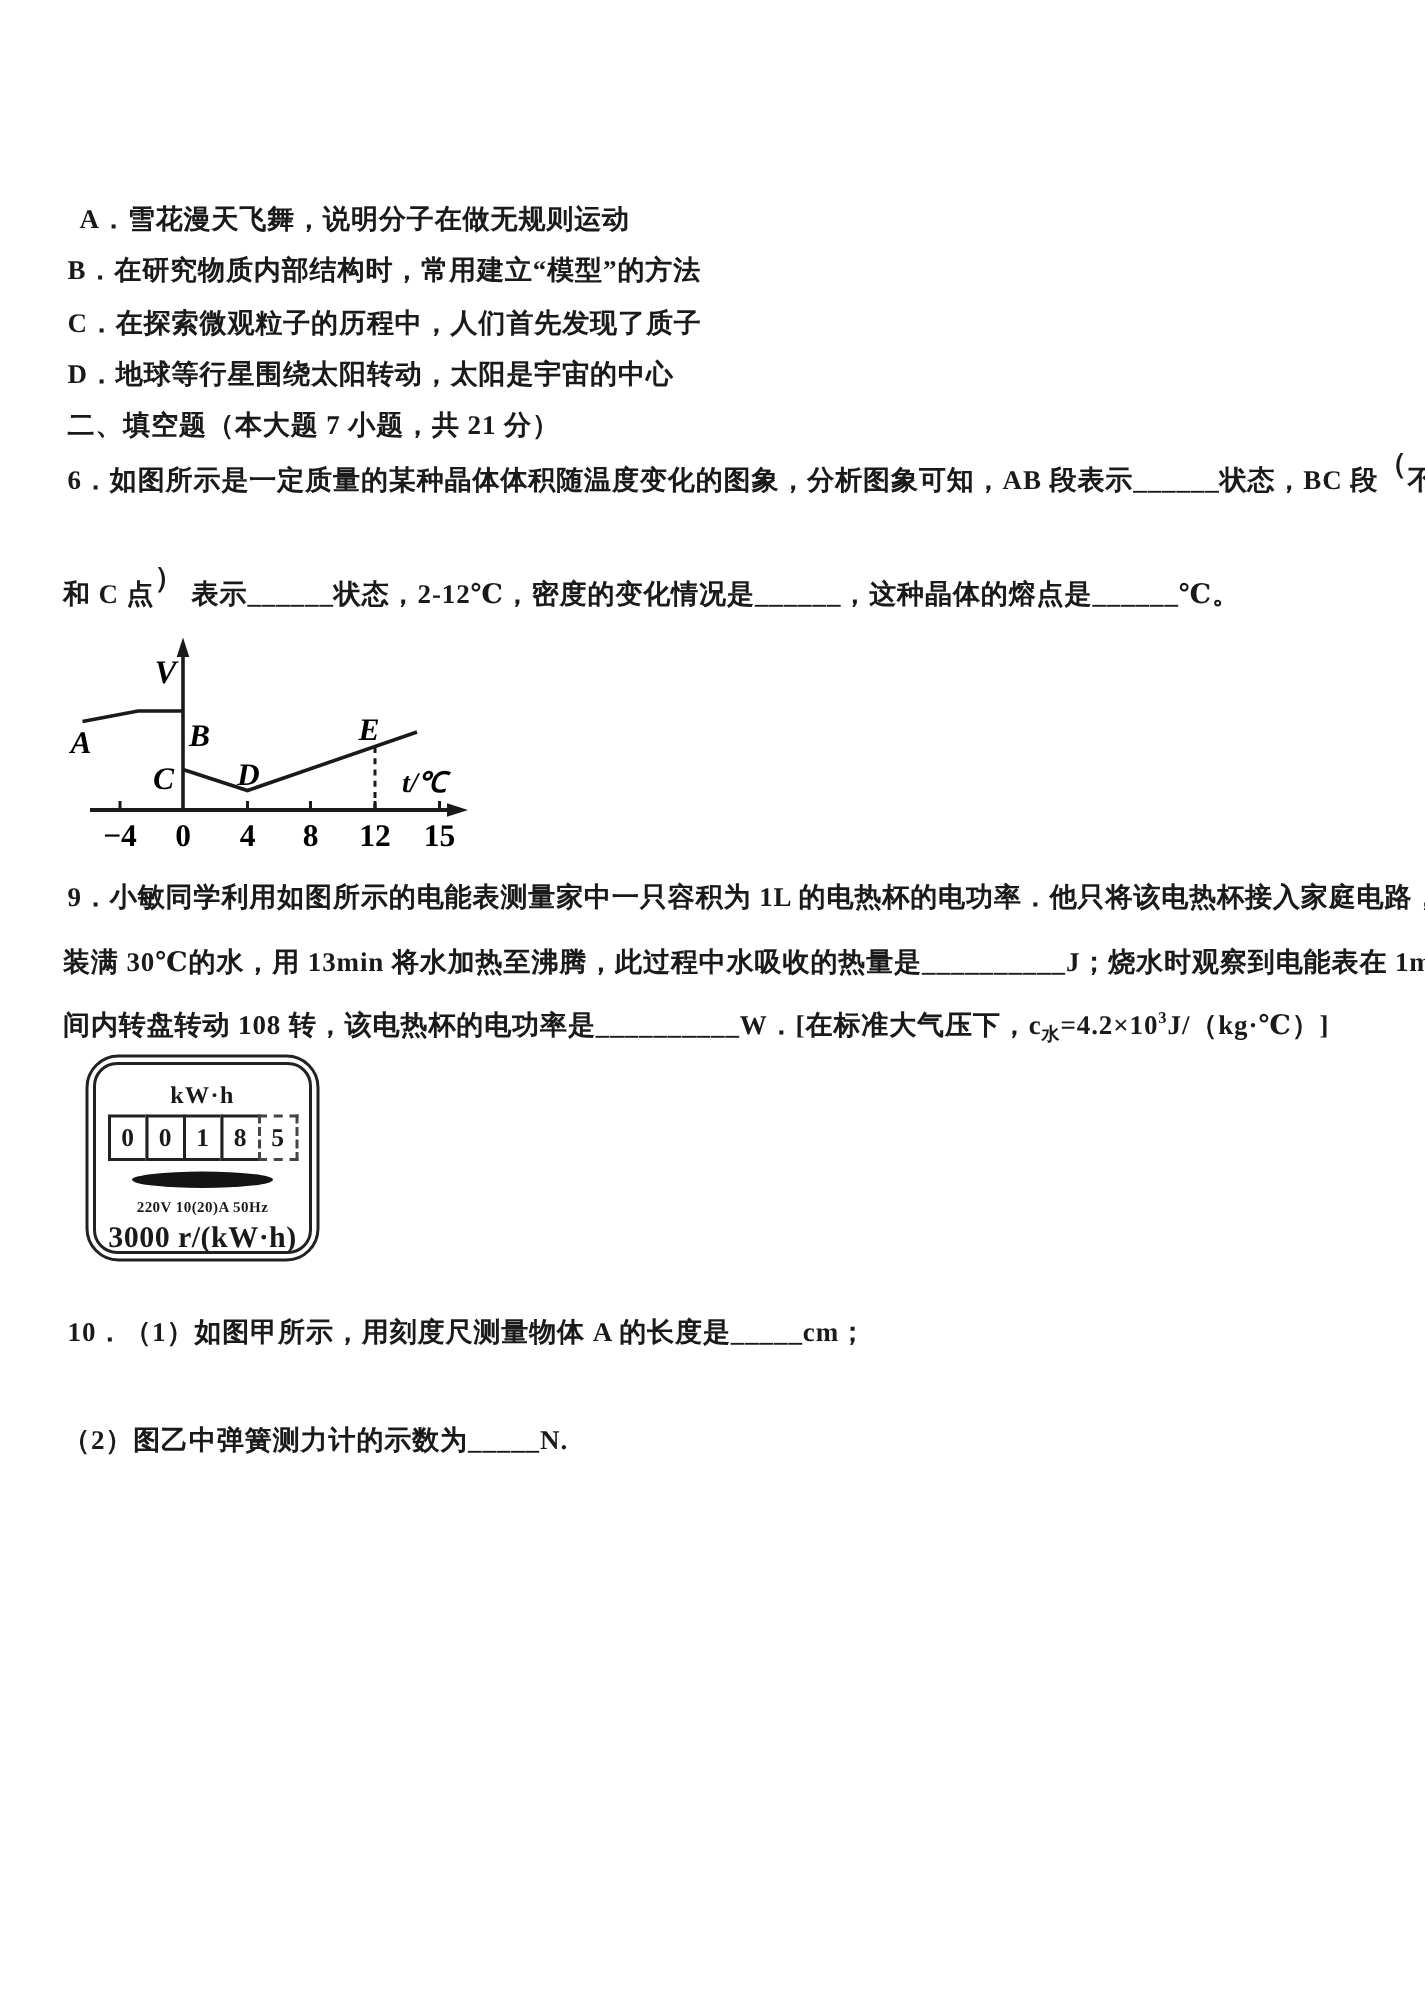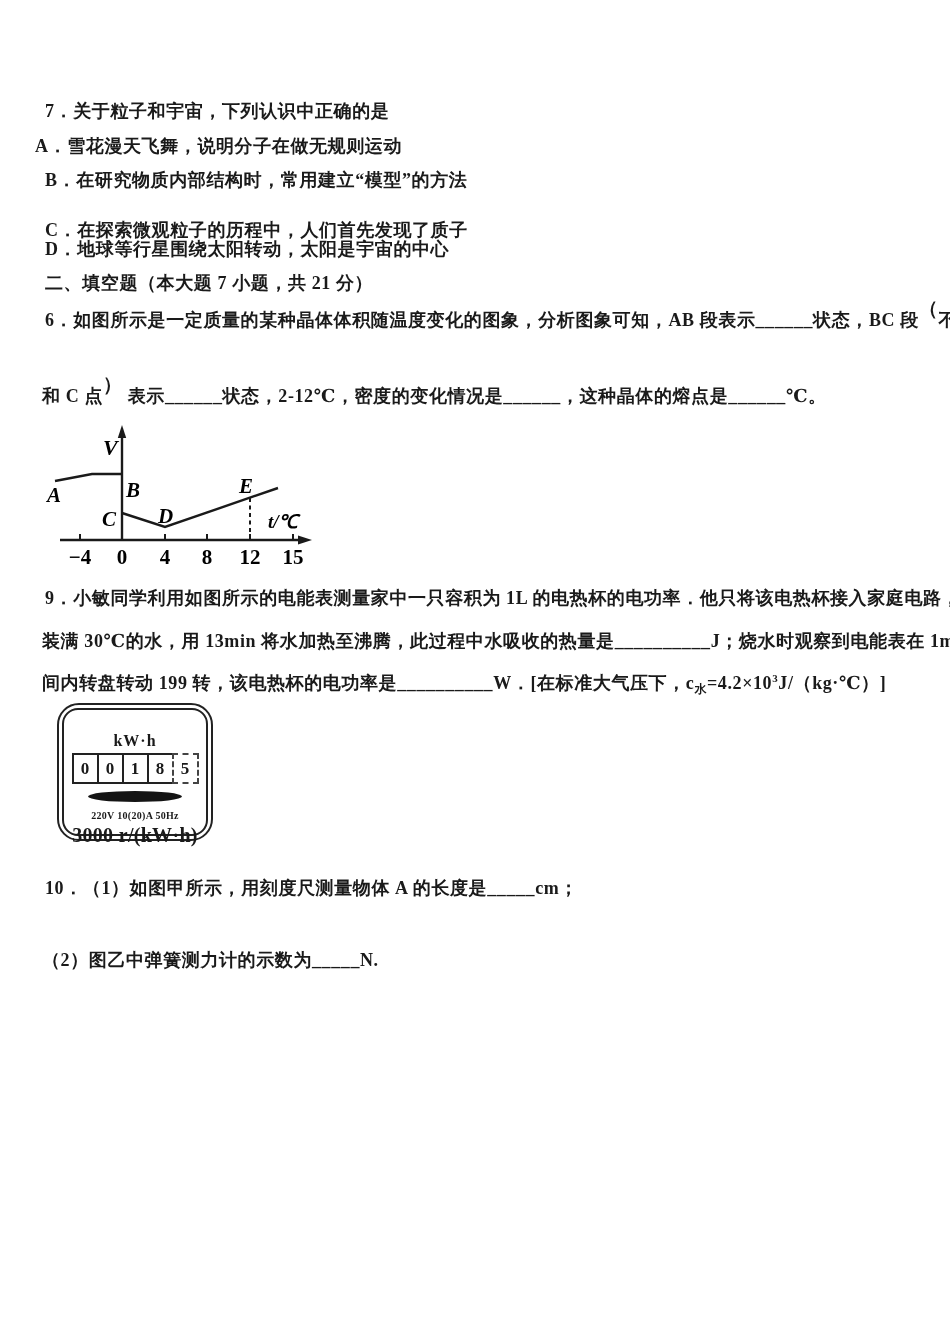--- a/index.html
+++ b/index.html
@@ -97,7 +97,6 @@
 
 <div class="page">
 
-  <div class="line" style="left:45px;top:99px;">7．关于粒子和宇宙，下列认识中正确的是</div>
   <div class="line" style="left:35px;top:134px;">A．雪花漫天飞舞，说明分子在做无规则运动</div>
   <div class="line" style="left:45px;top:168px;">B．在研究物质内部结构时，常用建立“模型”的方法</div>
   <div class="line" style="left:45px;top:218px;">C．在探索微观粒子的历程中，人们首先发现了质子</div>

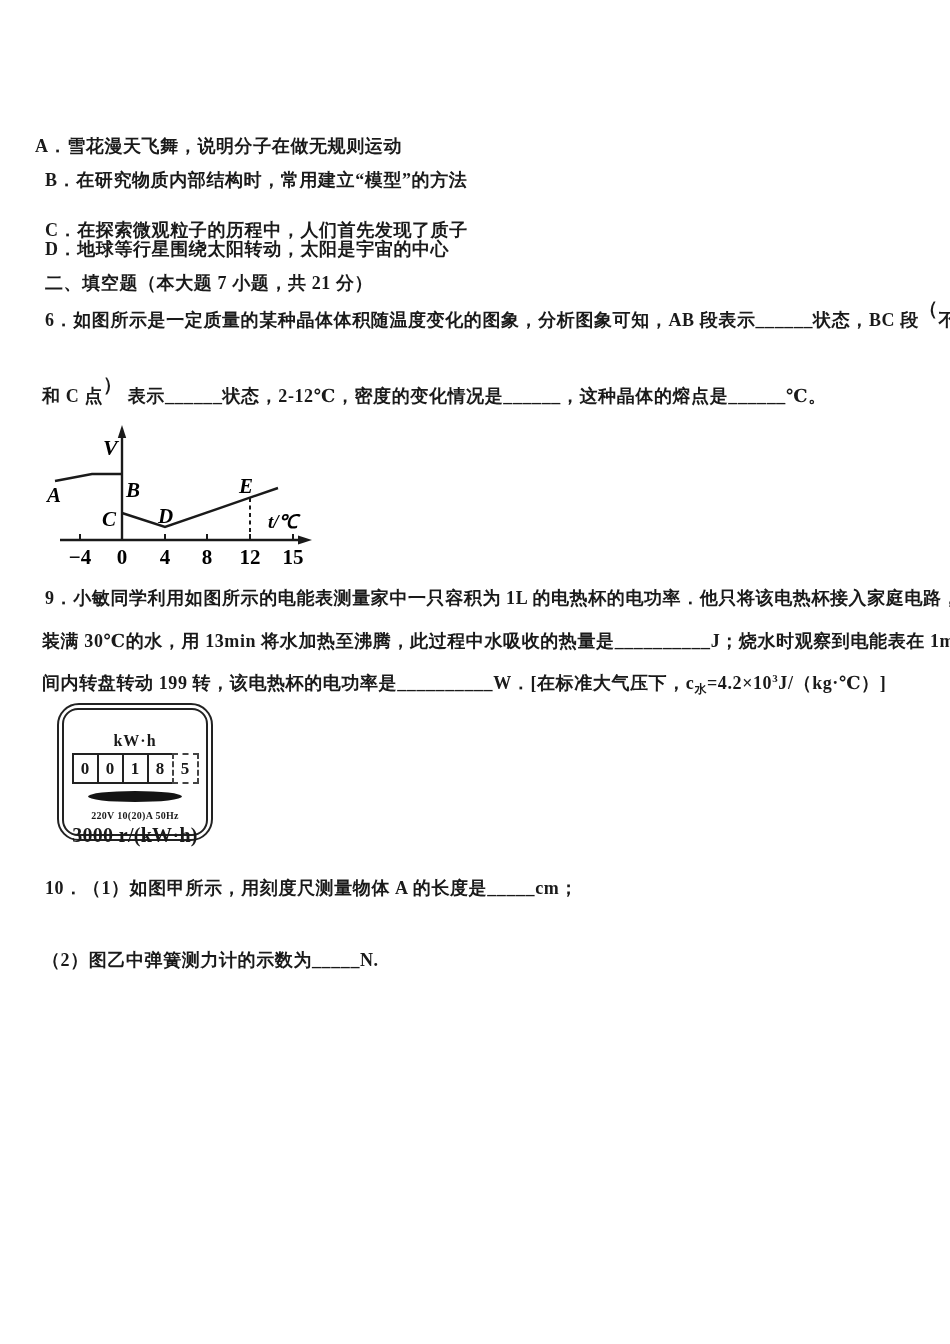--- a/index.html
+++ b/index.html
@@ -97,7 +97,7 @@
 
 <div class="page">
 
-  <div class="line" style="left:35px;top:134px;">A．雪花漫天飞舞，说明分子在做无规则运动</div>
+  <div class="line" style="left:53px;top:134px;">A．雪花漫天飞舞，说明分子在做无规则运动</div>
   <div class="line" style="left:45px;top:168px;">B．在研究物质内部结构时，常用建立“模型”的方法</div>
   <div class="line" style="left:45px;top:218px;">C．在探索微观粒子的历程中，人们首先发现了质子</div>
   <div class="line" style="left:45px;top:237px;">D．地球等行星围绕太阳转动，太阳是宇宙的中心</div>

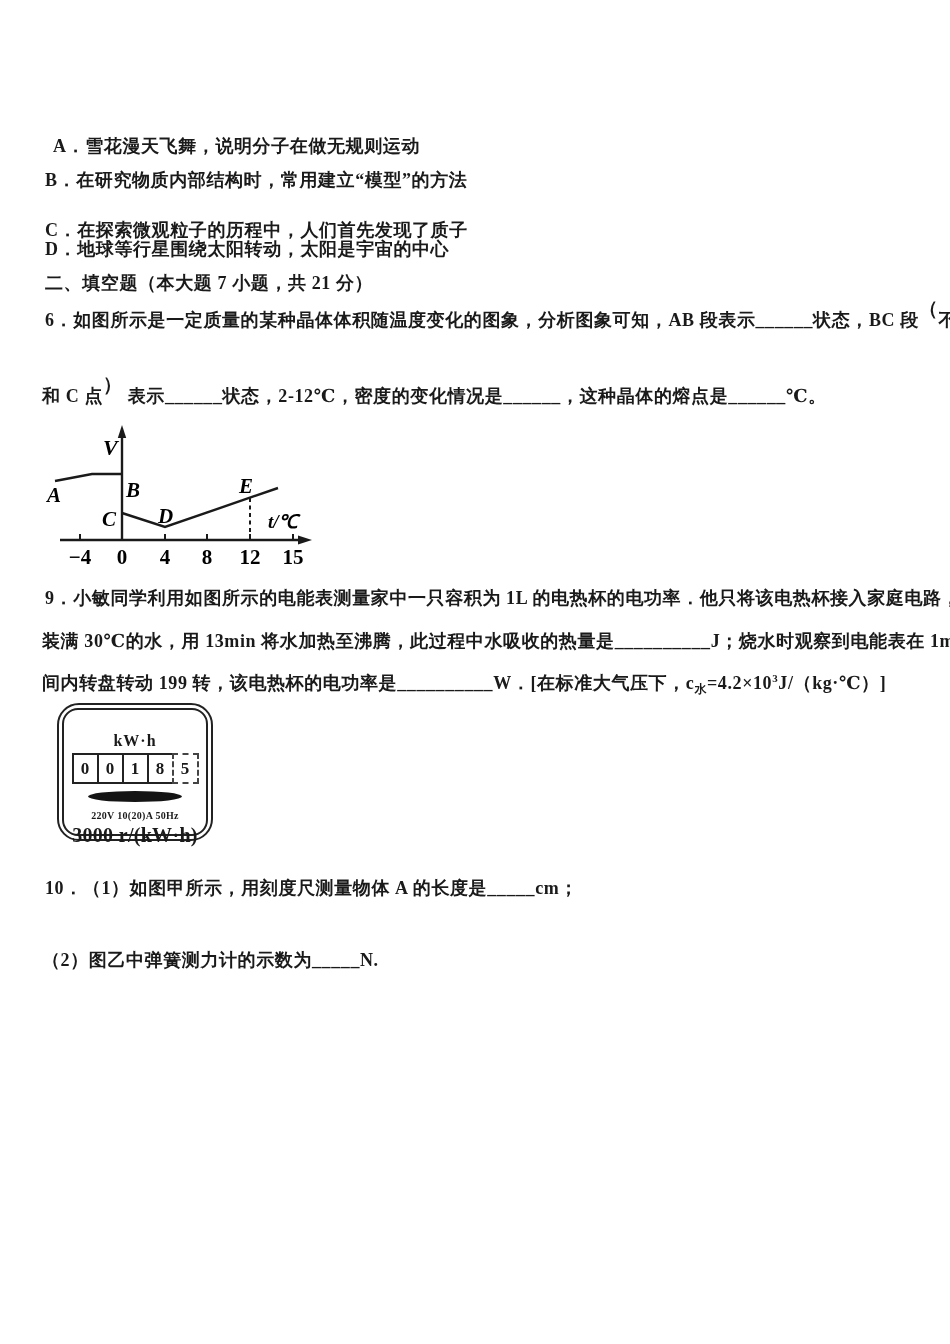--- a/index.html
+++ b/index.html
@@ -99,7 +99,7 @@
 
   <div class="line" style="left:53px;top:134px;">A．雪花漫天飞舞，说明分子在做无规则运动</div>
   <div class="line" style="left:45px;top:168px;">B．在研究物质内部结构时，常用建立“模型”的方法</div>
-  <div class="line" style="left:45px;top:218px;">C．在探索微观粒子的历程中，人们首先发现了质子</div>
+  <div class="line" style="left:45px;top:203px;">C．在探索微观粒子的历程中，人们首先发现了质子</div>
   <div class="line" style="left:45px;top:237px;">D．地球等行星围绕太阳转动，太阳是宇宙的中心</div>
 
   <div class="line" style="left:45px;top:271px;text-align:right;">二、填空题（本大题 7 小题，共 21 分）</div>

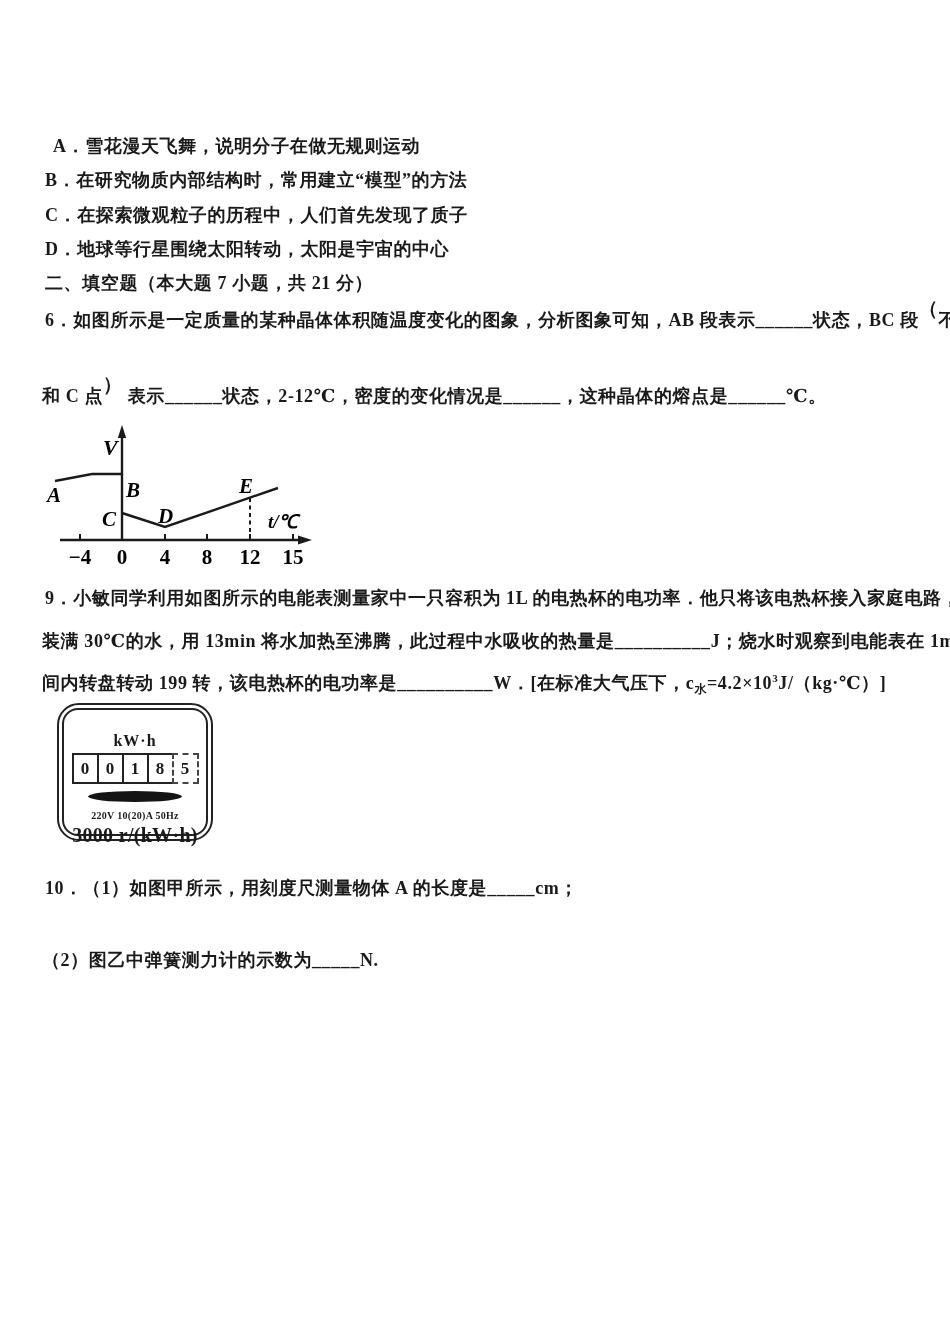--- a/index.html
+++ b/index.html
@@ -147,7 +147,7 @@
 
   <div class="line" style="left:45px;top:586px;">9．小敏同学利用如图所示的电能表测量家中一只容积为 1L 的电热杯的电功率．他只将该电热杯接入家庭电路，杯中</div>
   <div class="line" style="left:42px;top:629px;">装满 30℃的水，用 13min 将水加热至沸腾，此过程中水吸收的热量是__________J；烧水时观察到电能表在 1min 时</div>
-  <div class="line" style="left:42px;top:671px;"><span>间内转盘转动 199 转，该电热杯的电功率是__________W．[在标准大气压下，c</span><span class="sub-small">水</span><span>=4.2×10</span><span class="sup-small">3</span><span>J/（kg·℃）]</span></div>
+  <div class="line" style="left:42px;top:671px;"><span>间内转盘转动 108 转，该电热杯的电功率是__________W．[在标准大气压下，c</span><span class="sub-small">水</span><span>=4.2×10</span><span class="sup-small">3</span><span>J/（kg·℃）]</span></div>
 
   <div class="meter">
     <div class="meter-inner">

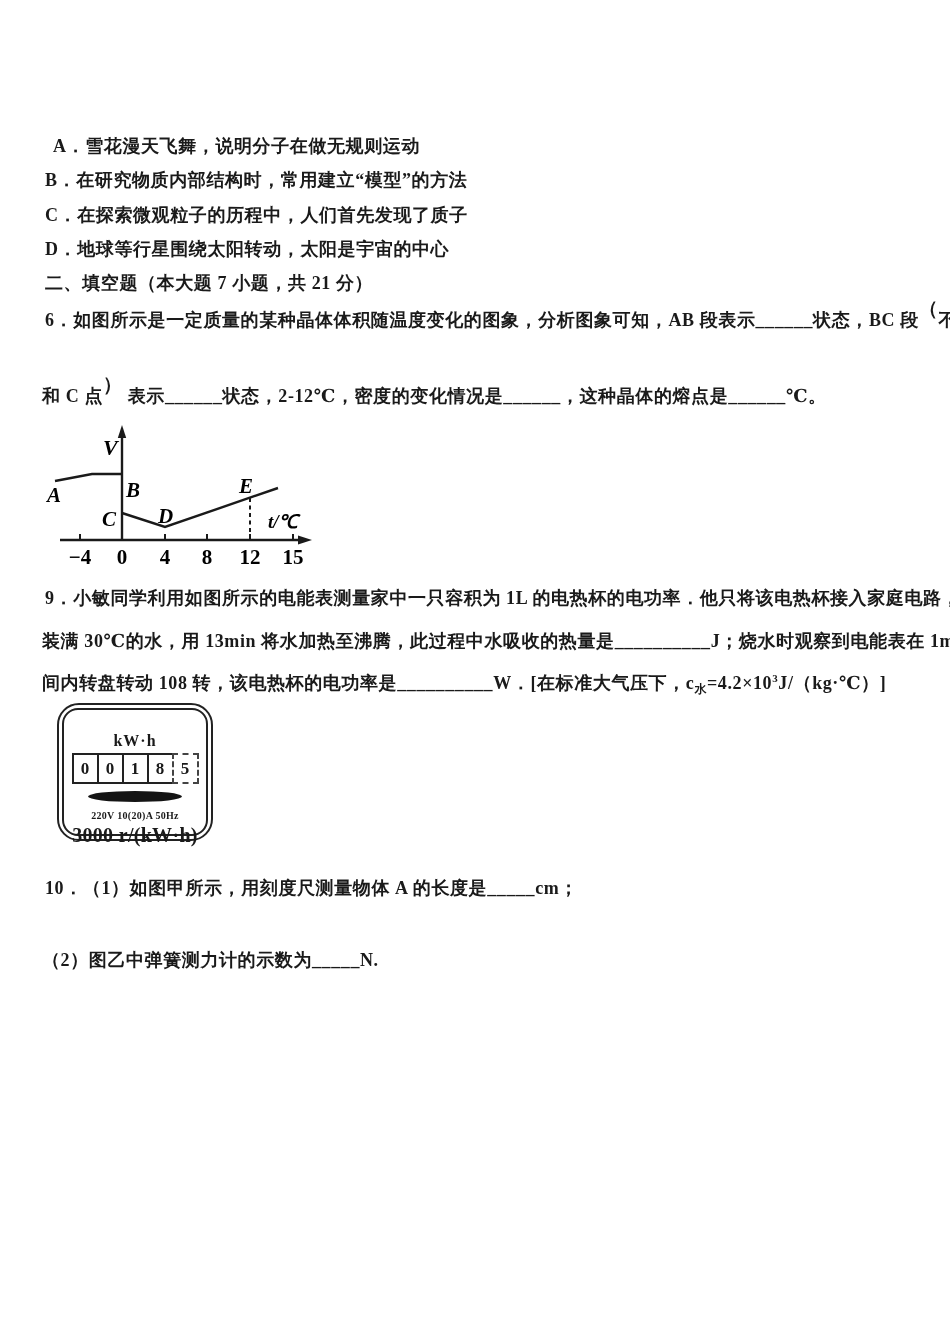--- a/index.html
+++ b/index.html
@@ -55,7 +55,7 @@
     text-align:center;
   }
   .meter-unit{
-    margin-top:22px;
+    margin-top:12px;
     font-size:16px;font-weight:bold;
     letter-spacing:1px;
   }

